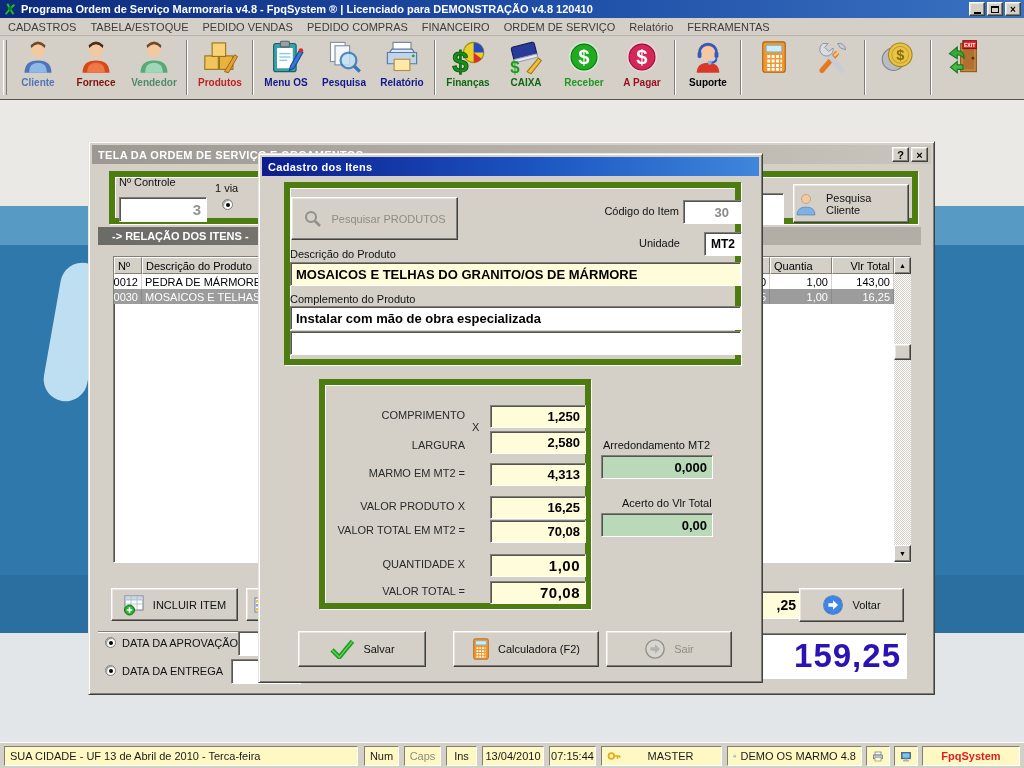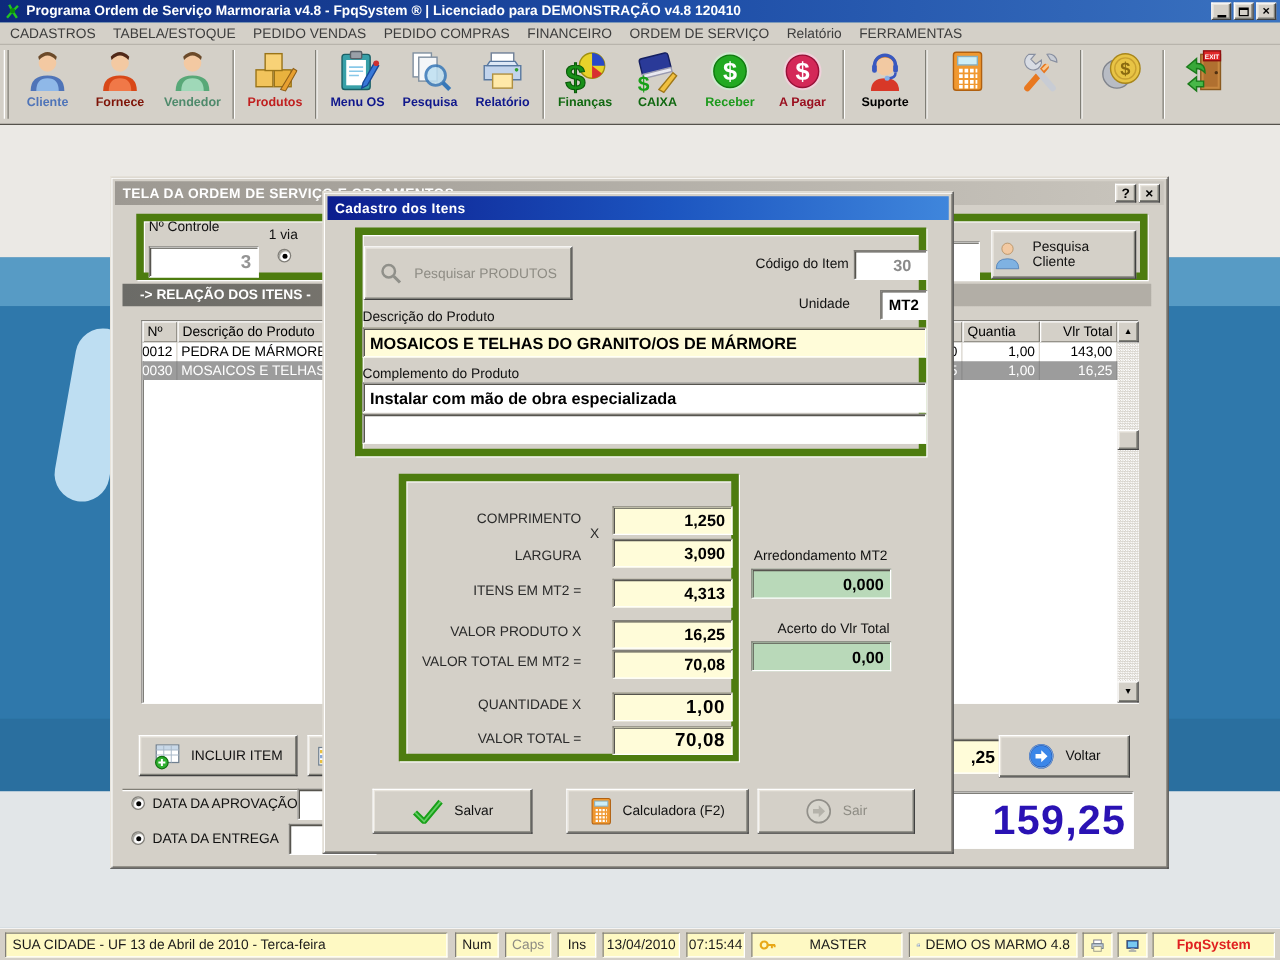--- a/index.html
+++ b/index.html
@@ -388,7 +388,7 @@
       <div class="abs sunken field right yellow" style="left:165px;top:20px;width:96px;height:23px;">1,250</div>
       <span class="abs lbl" style="left:147px;top:36px;color:#2a2a2a;">X</span>
       <span class="abs lbl" style="left:0;top:54px;width:140px;text-align:right;color:#2a2a2a;">LARGURA</span>
-      <div class="abs sunken field right yellow" style="left:165px;top:46px;width:96px;height:23px;">3,090</div>
+      <div class="abs sunken field right yellow" style="left:165px;top:46px;width:96px;height:23px;">2,580</div>
       <span class="abs lbl" style="left:0;top:82px;width:140px;text-align:right;color:#2a2a2a;">ITENS EM MT2 =</span>
       <div class="abs sunken field right yellow" style="left:165px;top:78px;width:96px;height:23px;">4,313</div>
       <span class="abs lbl" style="left:0;top:115px;width:140px;text-align:right;color:#2a2a2a;">VALOR PRODUTO X</span>

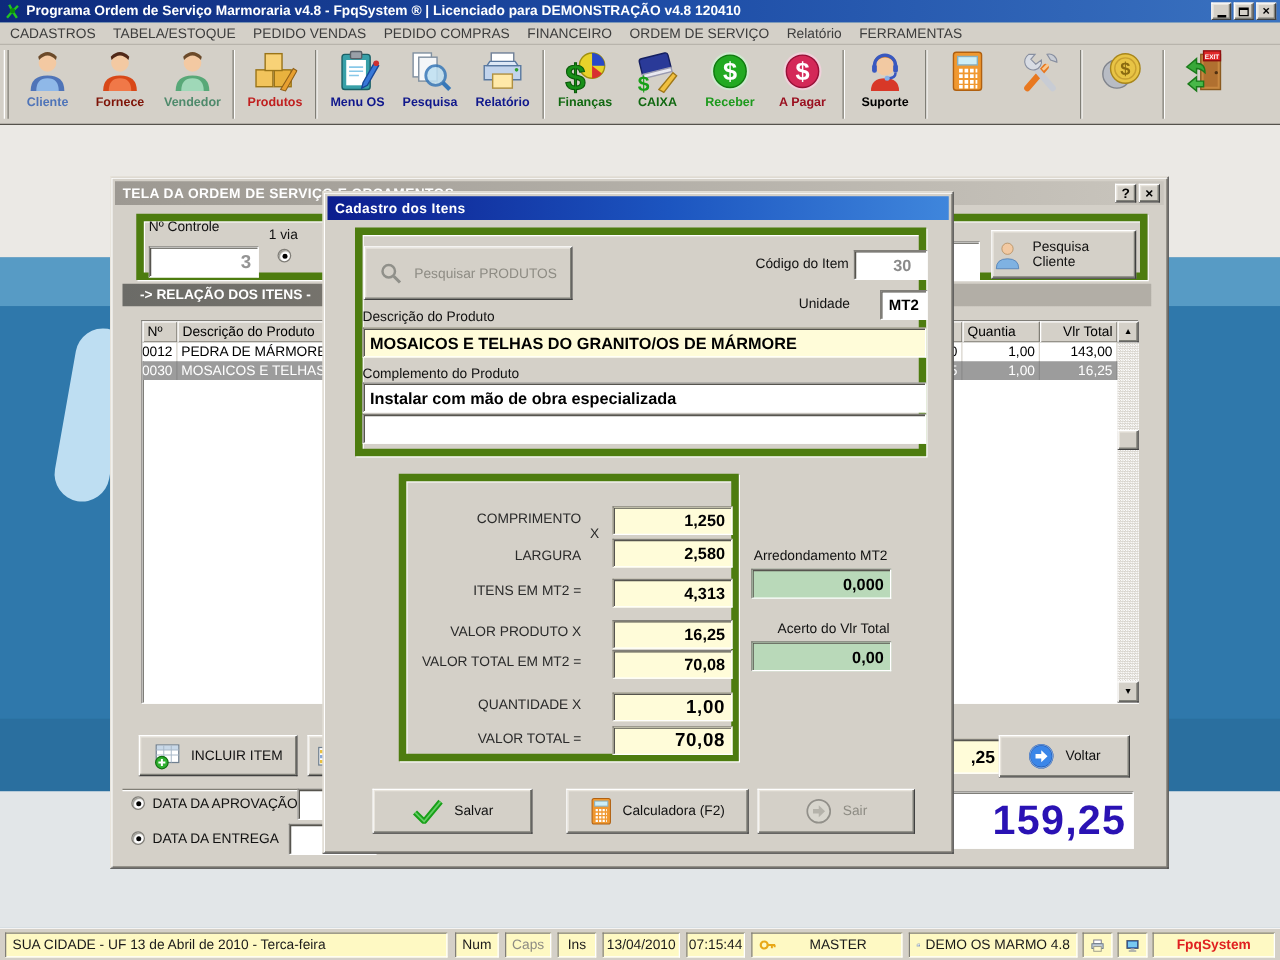--- a/index.html
+++ b/index.html
@@ -389,7 +389,7 @@
       <span class="abs lbl" style="left:147px;top:36px;color:#2a2a2a;">X</span>
       <span class="abs lbl" style="left:0;top:54px;width:140px;text-align:right;color:#2a2a2a;">LARGURA</span>
       <div class="abs sunken field right yellow" style="left:165px;top:46px;width:96px;height:23px;">2,580</div>
-      <span class="abs lbl" style="left:0;top:82px;width:140px;text-align:right;color:#2a2a2a;">ITENS EM MT2 =</span>
+      <span class="abs lbl" style="left:0;top:82px;width:140px;text-align:right;color:#2a2a2a;">MARMO EM MT2 =</span>
       <div class="abs sunken field right yellow" style="left:165px;top:78px;width:96px;height:23px;">4,313</div>
       <span class="abs lbl" style="left:0;top:115px;width:140px;text-align:right;color:#2a2a2a;">VALOR PRODUTO X</span>
       <div class="abs sunken field right yellow" style="left:165px;top:111px;width:96px;height:23px;">16,25</div>

